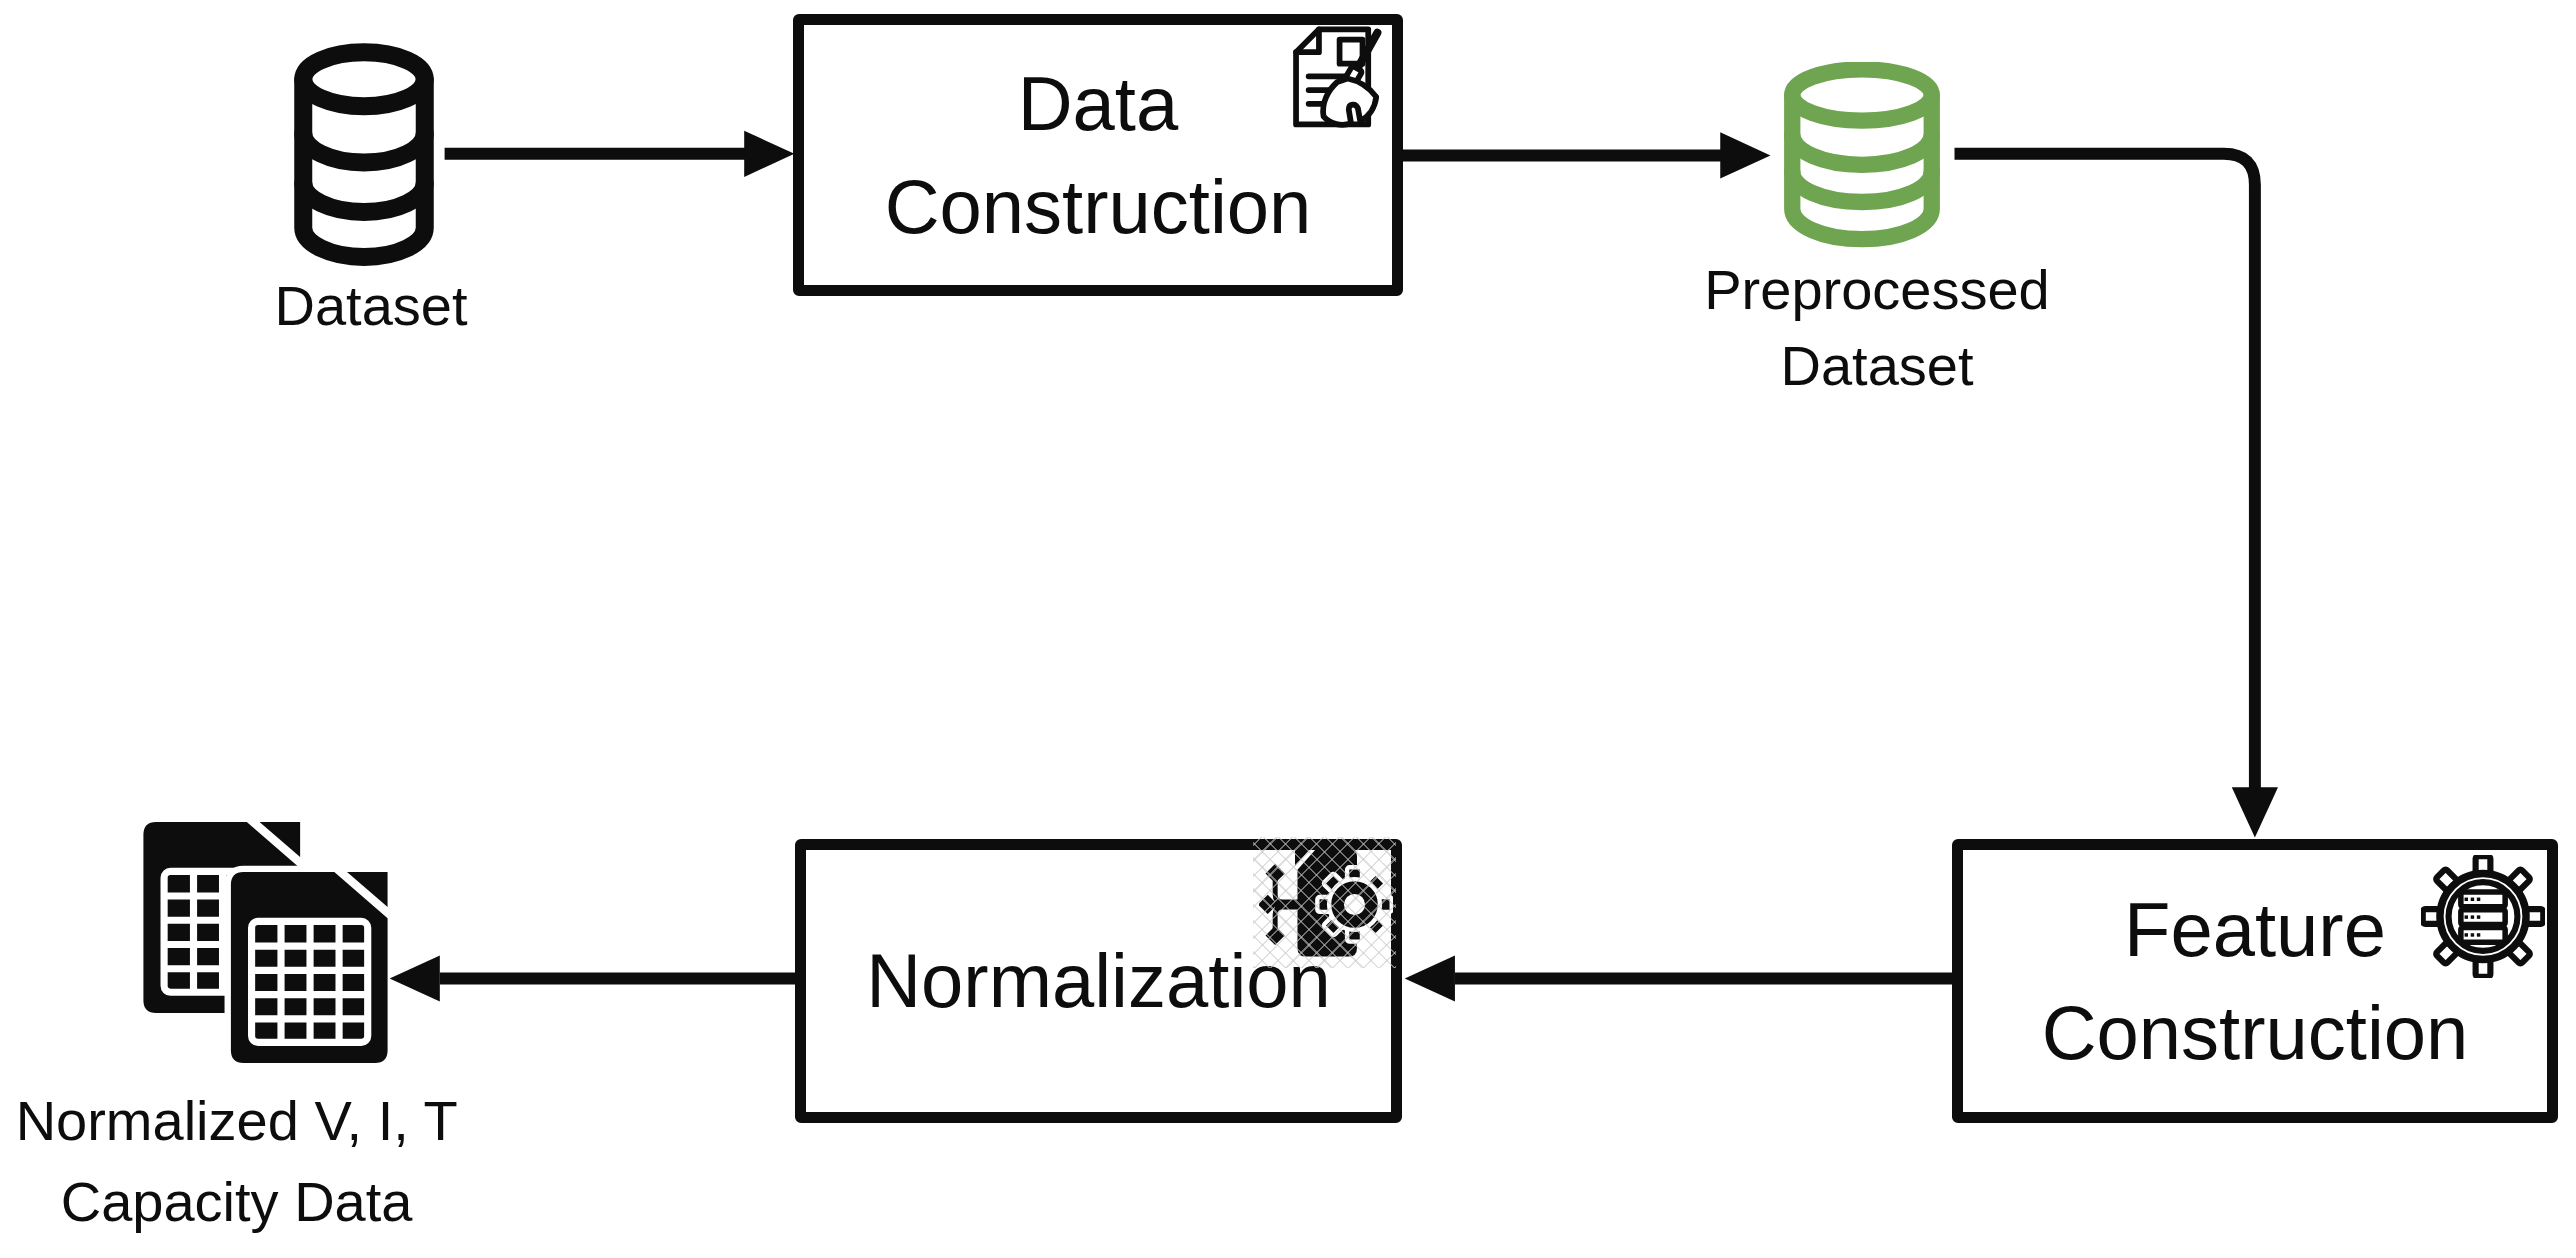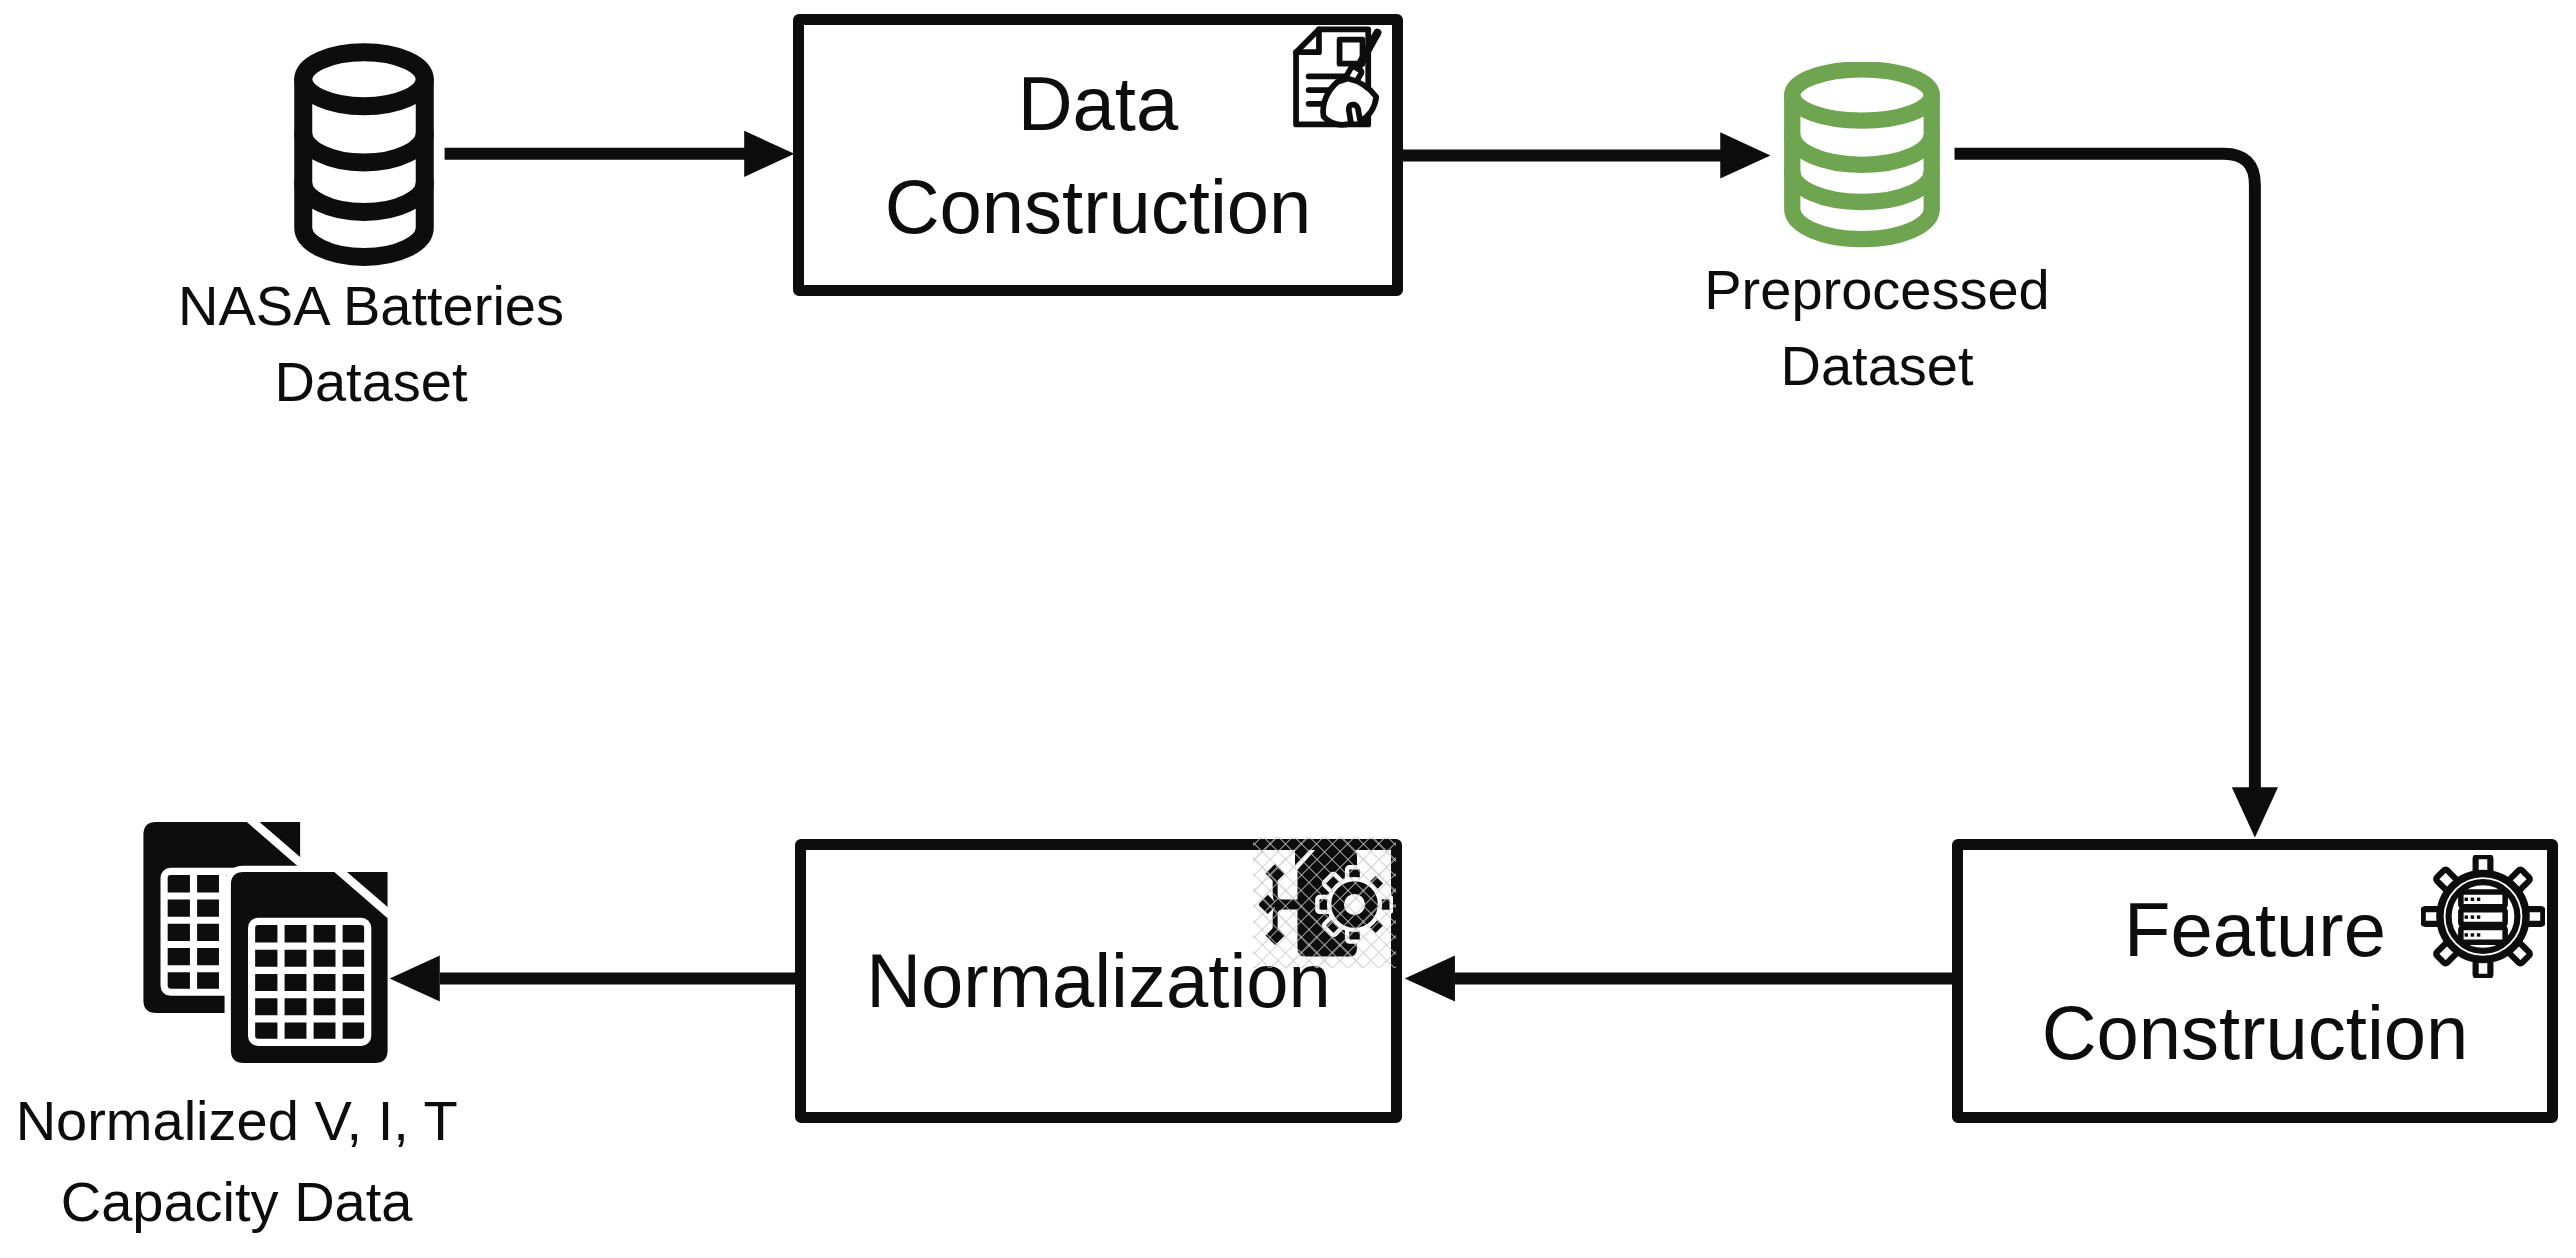--- a/index.html
+++ b/index.html
@@ -87,7 +87,6 @@
   <path class="stk" stroke-width="8" d="M9 63 C9 70 21 76 36 76 C51 76 63 70 63 63"></path>
 </svg>
 <div id="label-source" class="label">
-  <div>NASA Batteries</div>
   <div>Dataset</div>
 </div>
 

